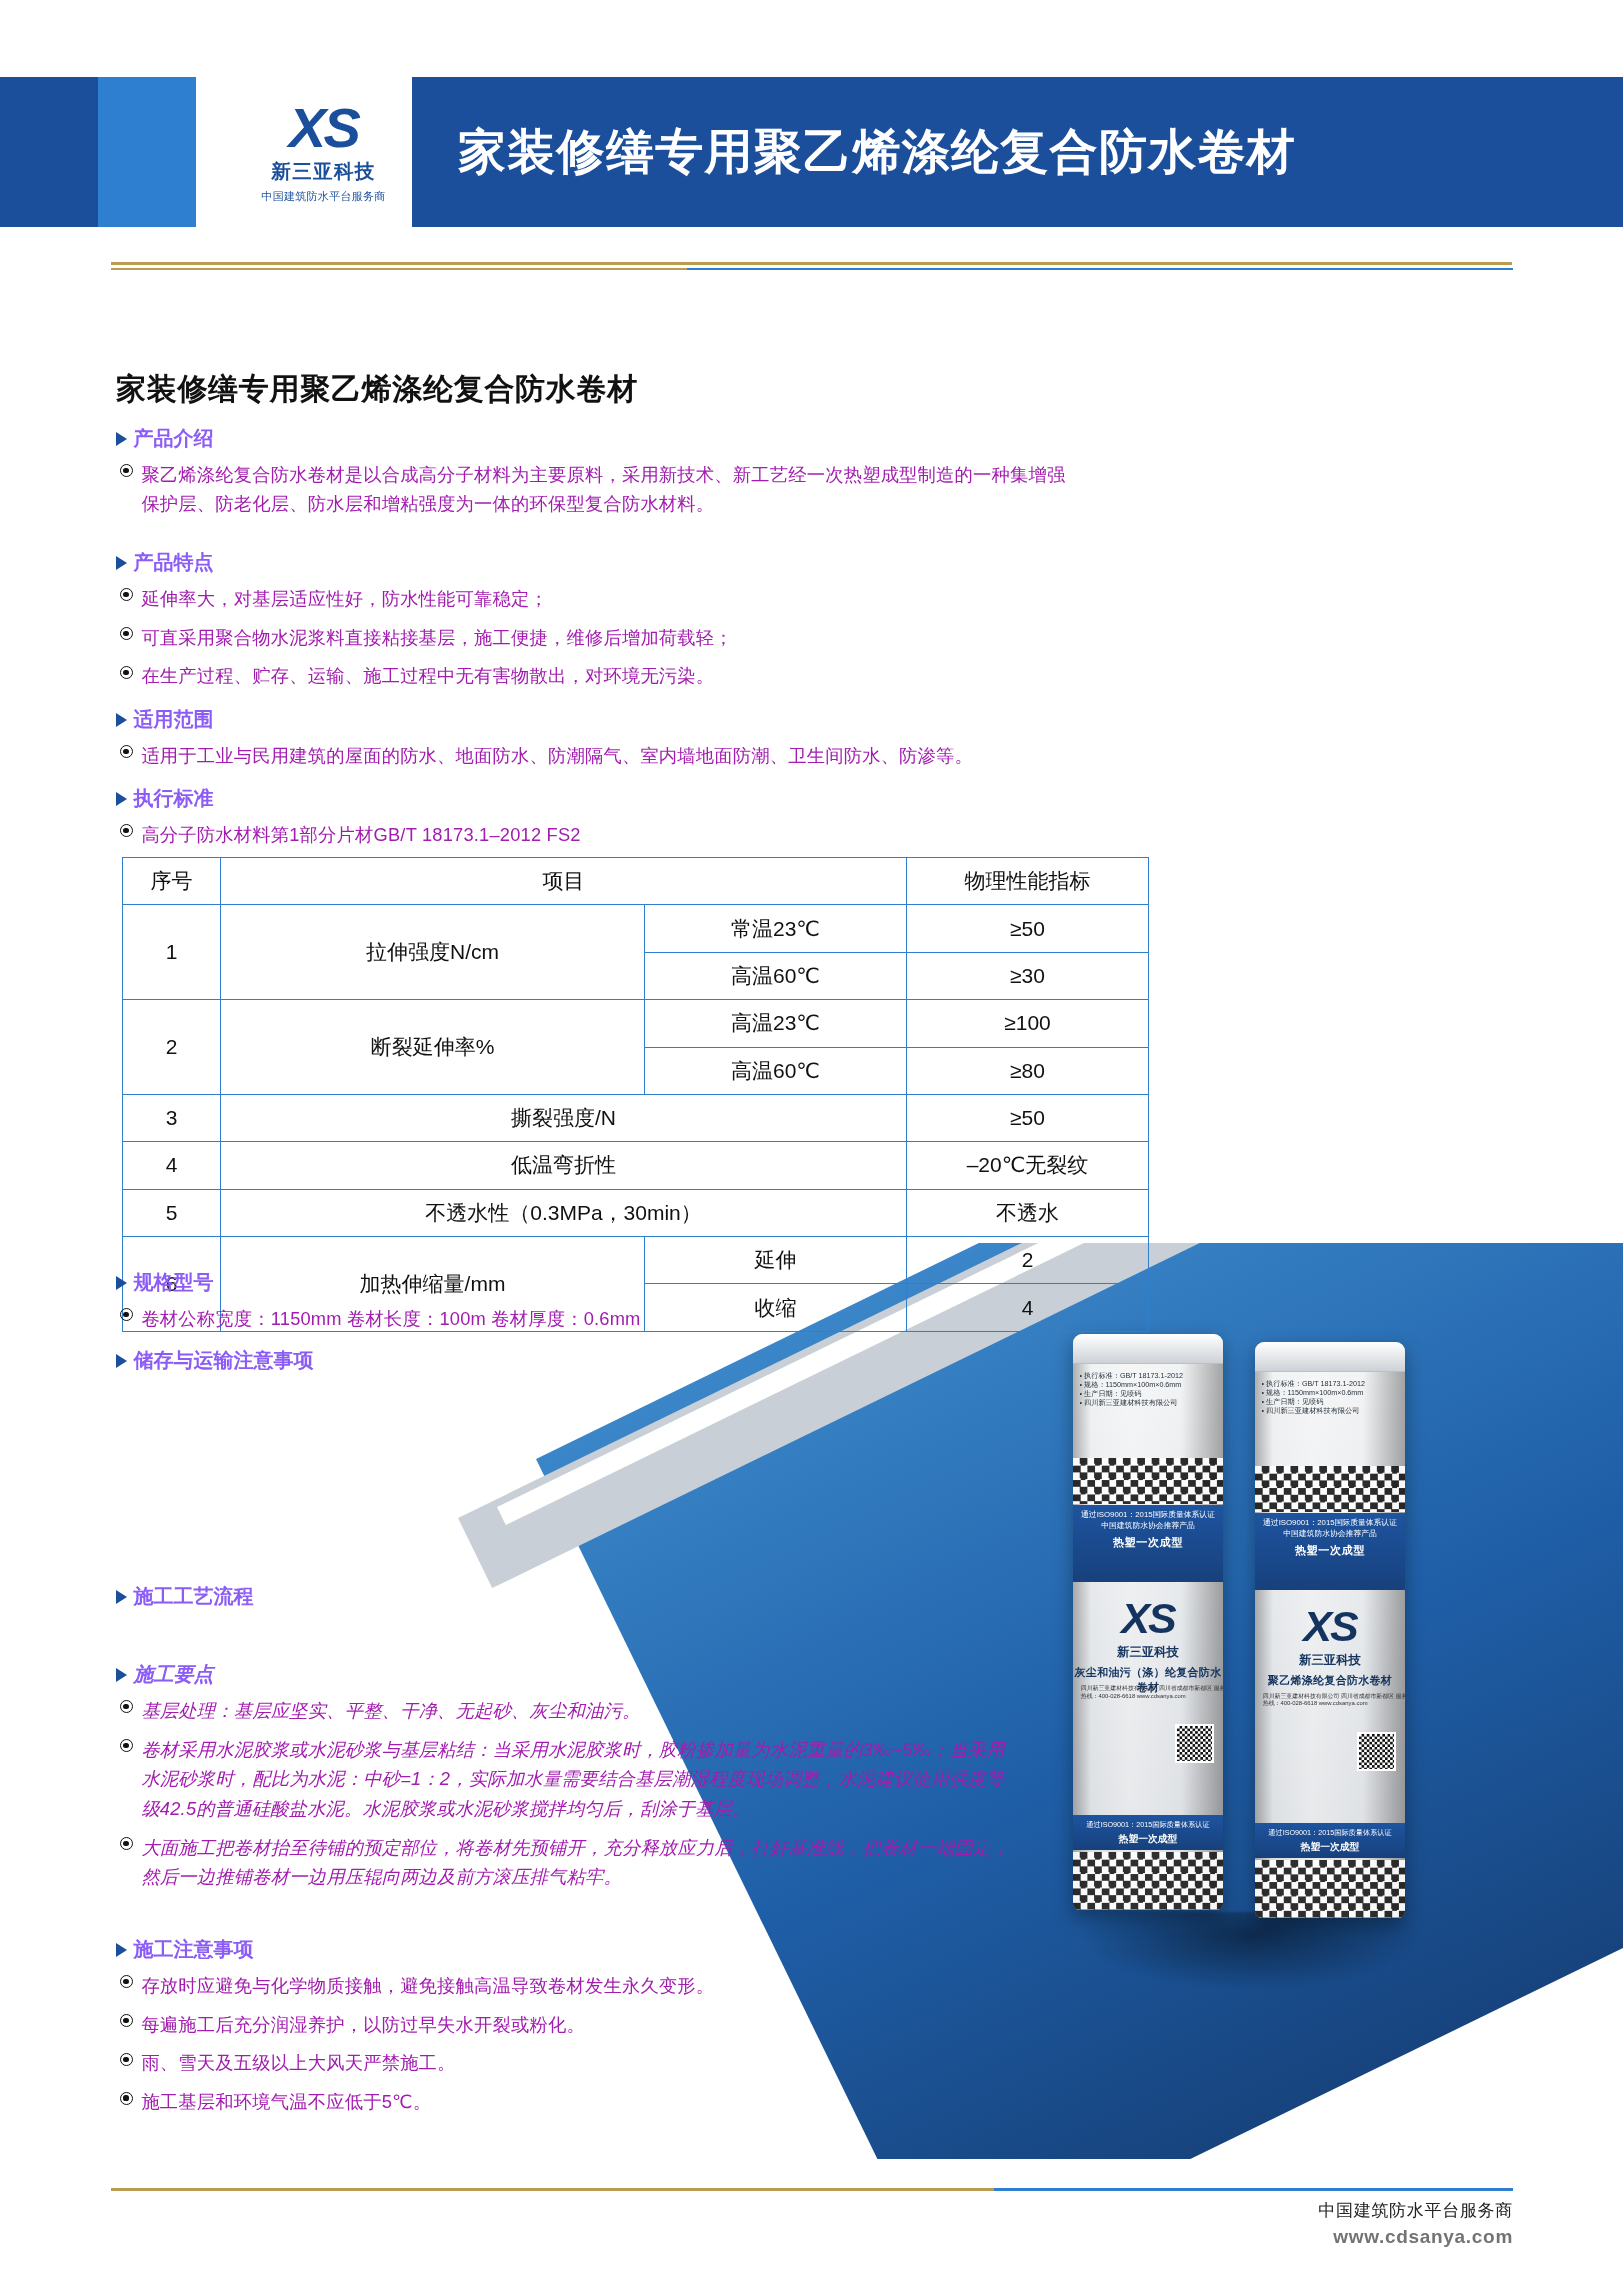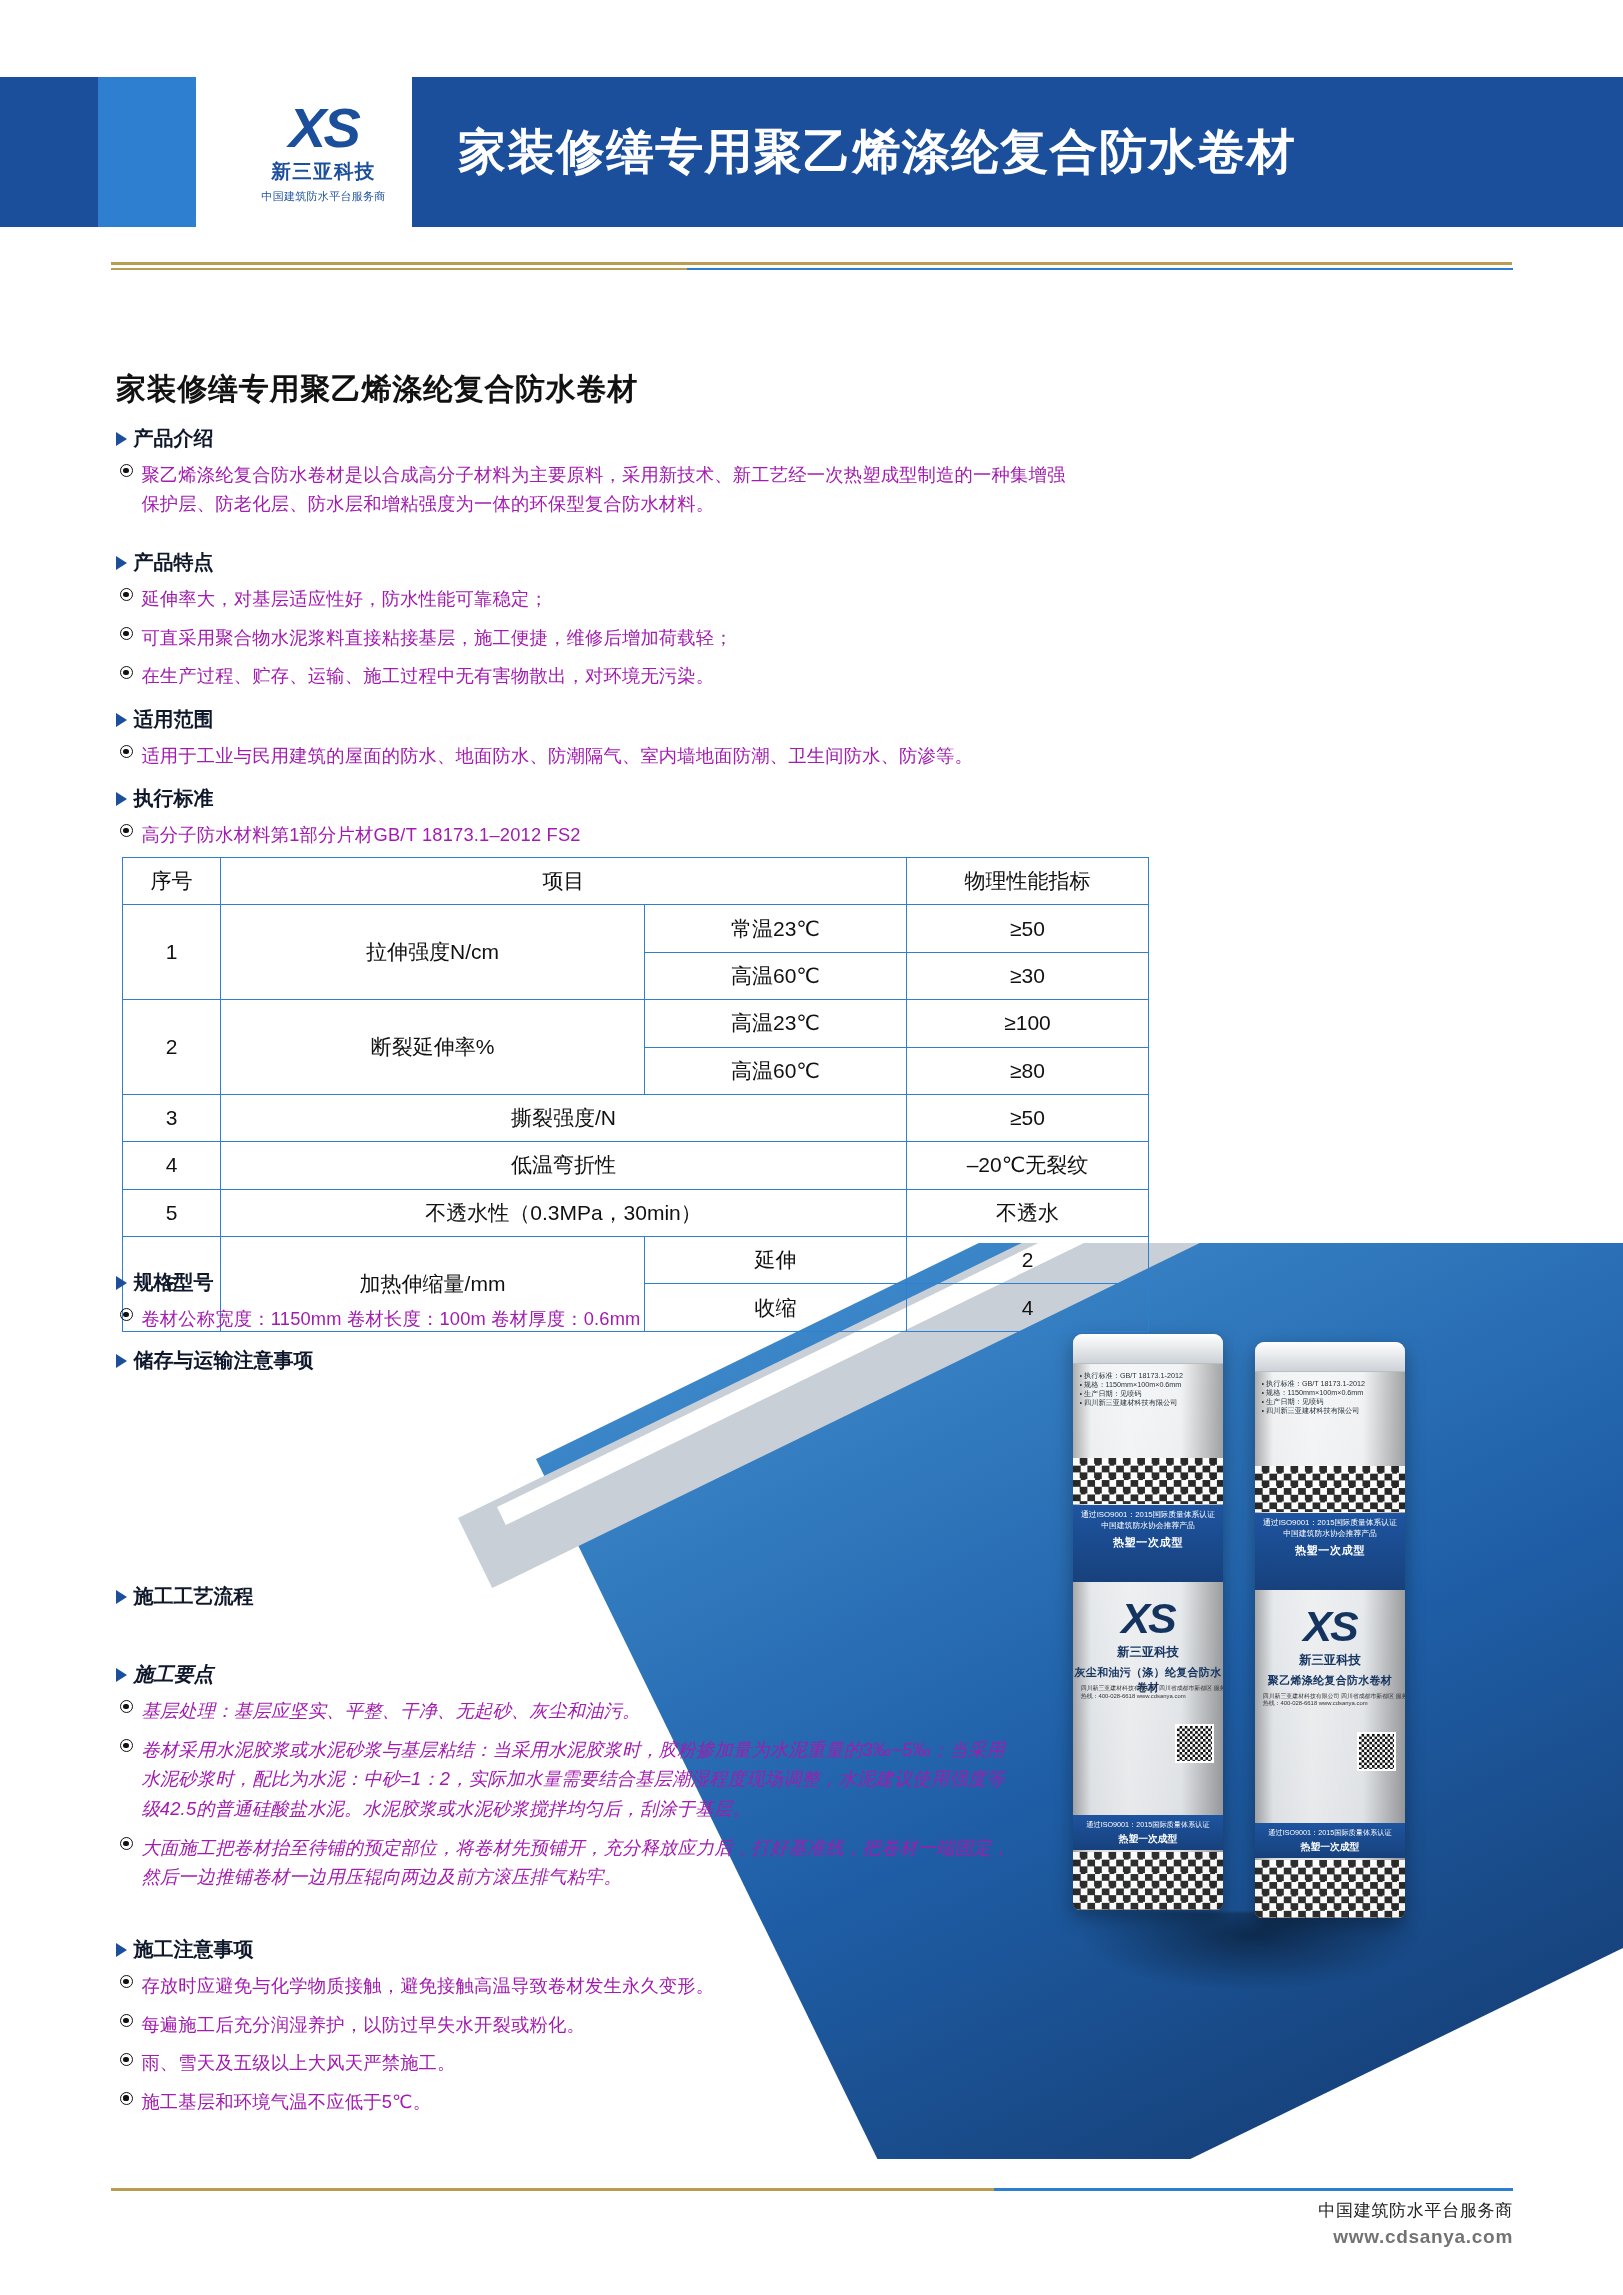--- a/index.html
+++ b/index.html
@@ -301,7 +301,7 @@
     align-items: center;
     font-size: 20px;
     font-weight: bold;
-    color: #0f172a;
+    color: #8b5cf6;
     margin-bottom: 7.8px;
   }
   .sec-head .tri {

